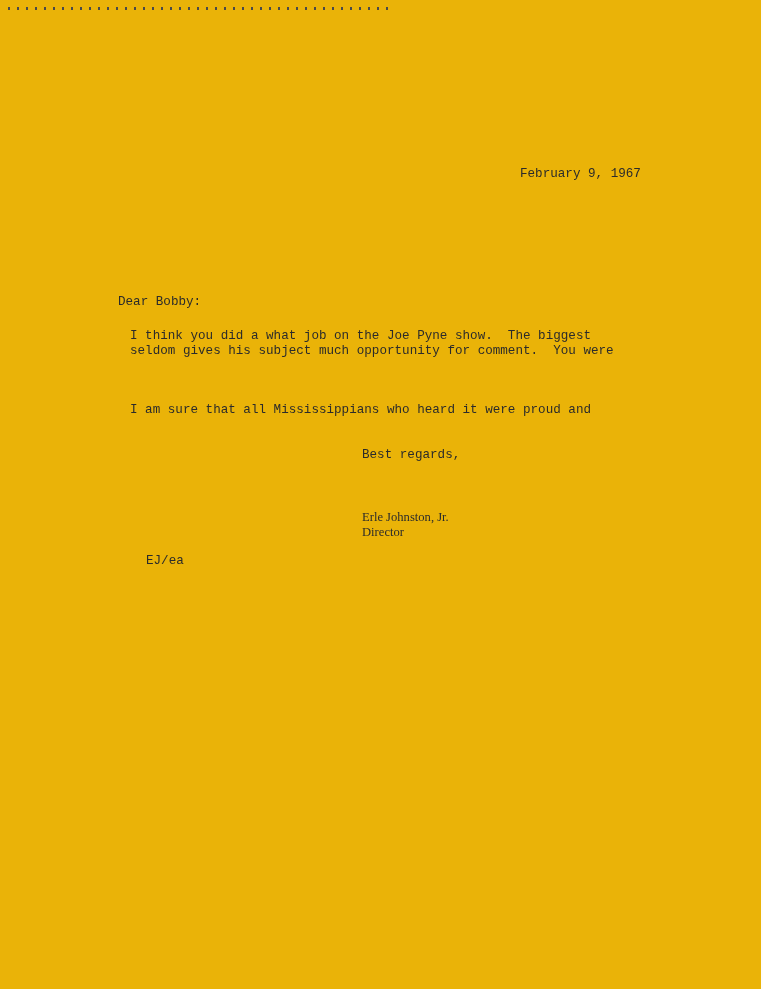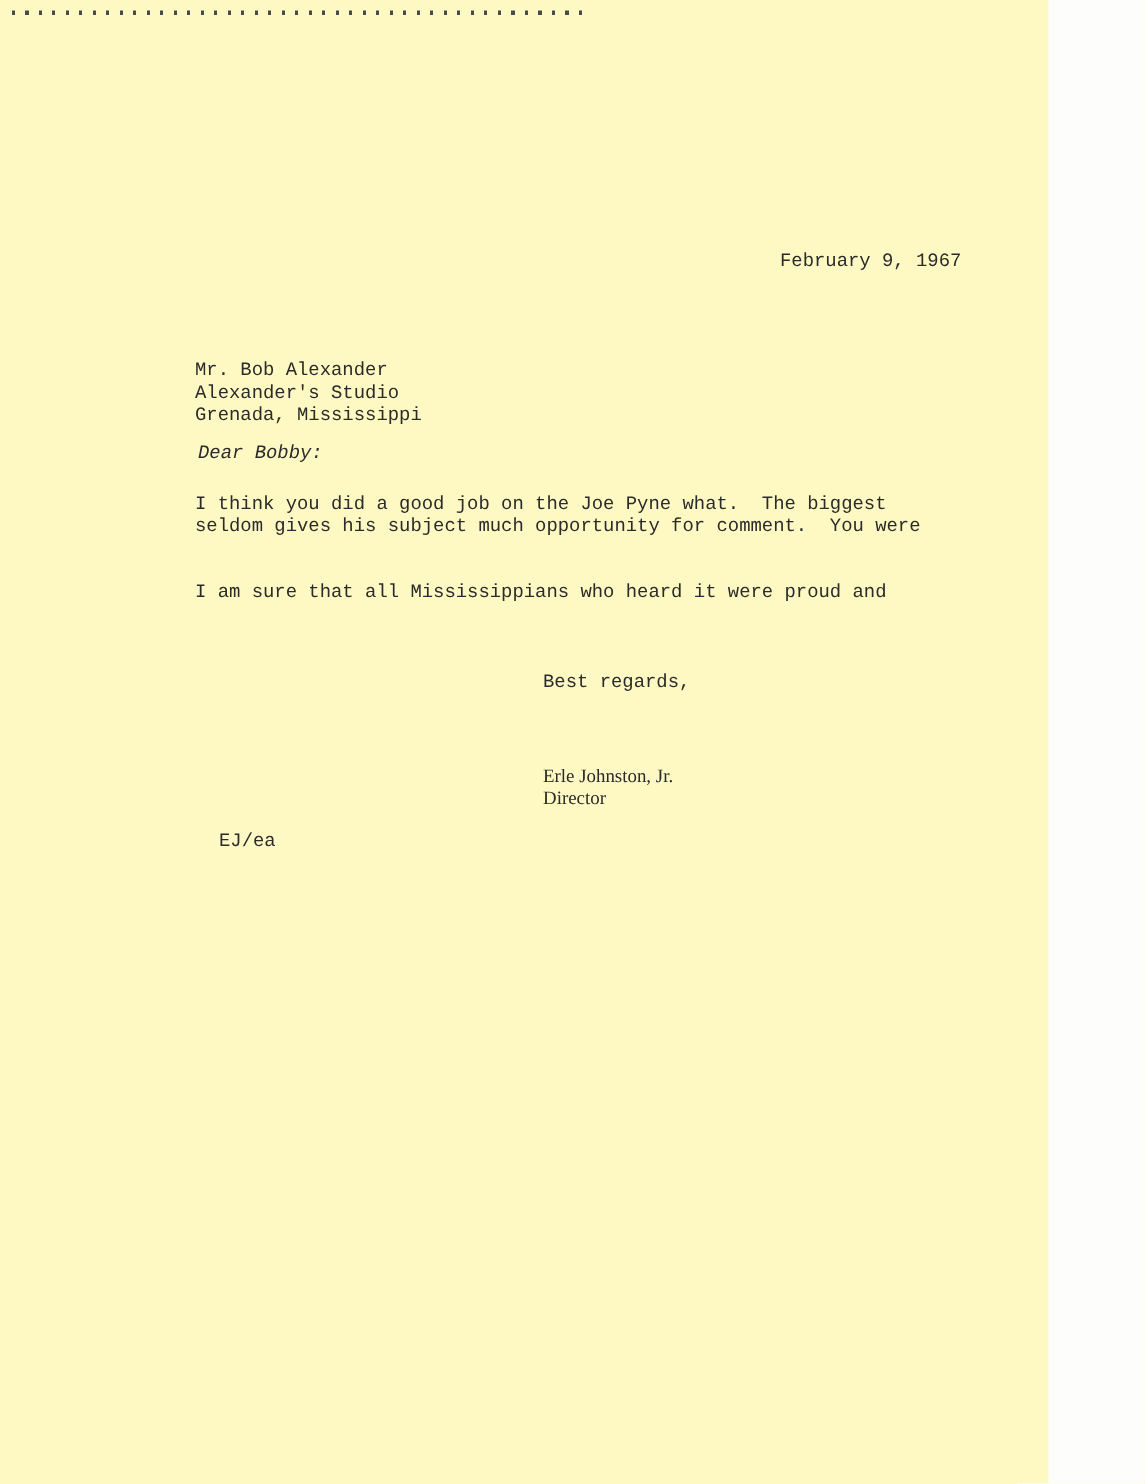--- a/index.html
+++ b/index.html
@@ -9,9 +9,9 @@
   }
   .page {
     position: relative;
-    width: 699px;
+    width: 761px;
     height: 989px;
-    background: #fef9c3;
+    background: #eab308;
     overflow: hidden;
     font-family: "Liberation Mono", "DejaVu Sans Mono", monospace;
     font-size: 12.6px;

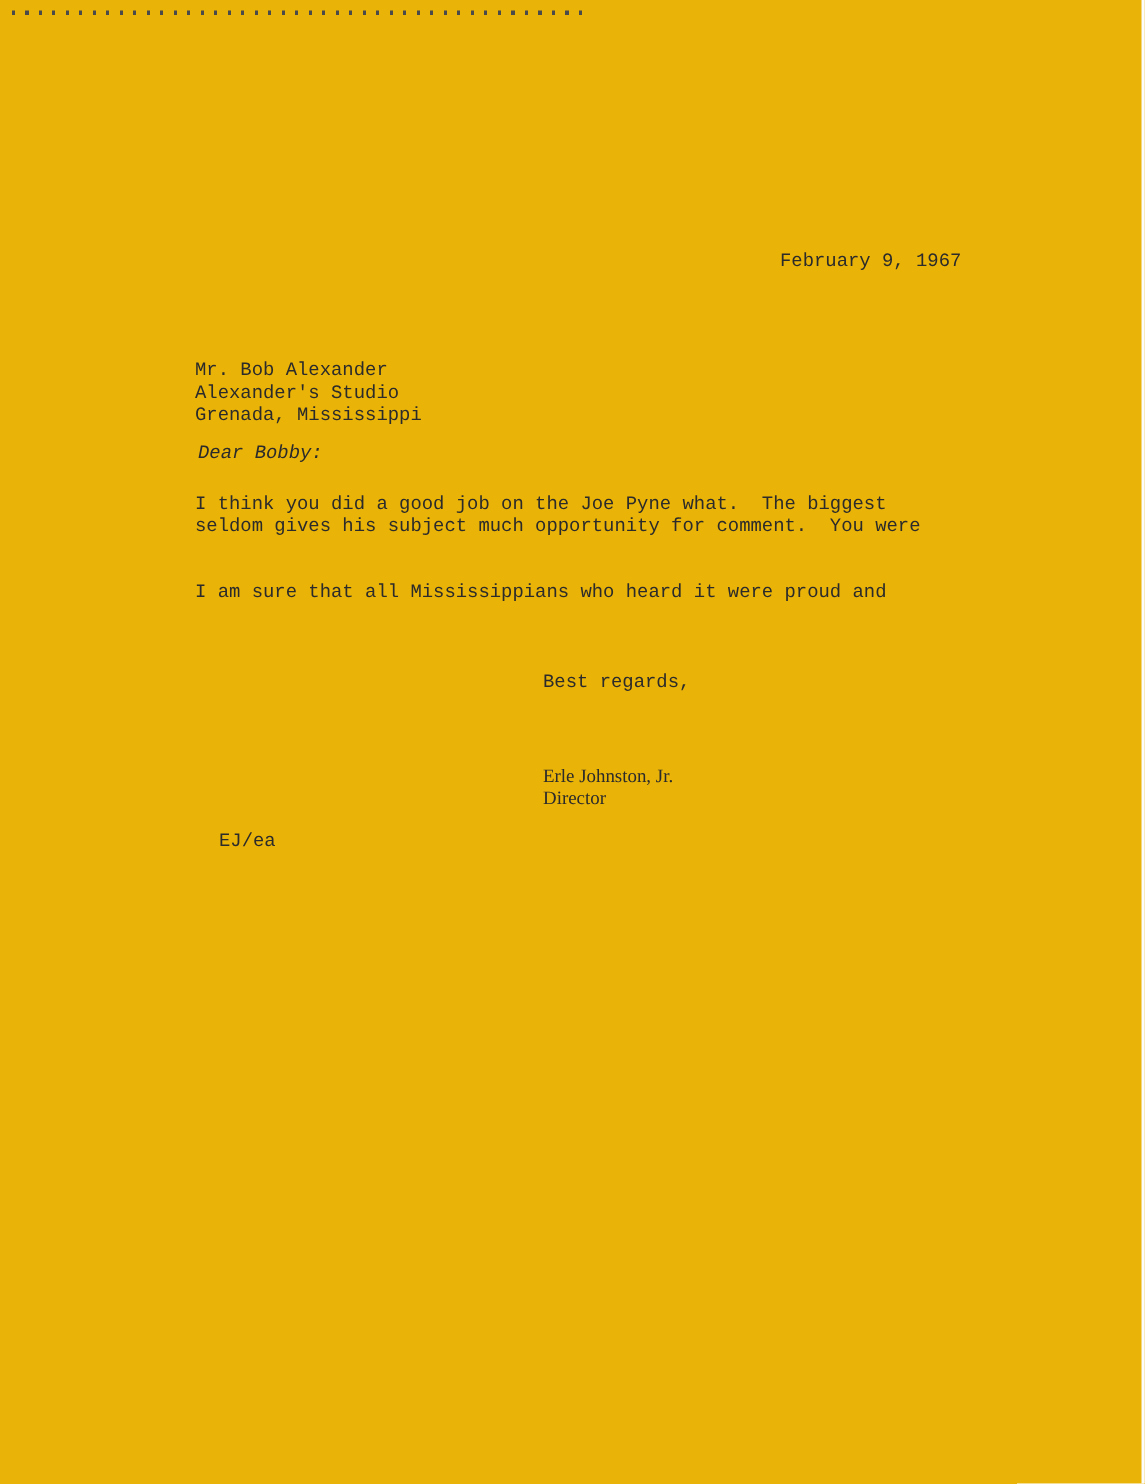--- a/index.html
+++ b/index.html
@@ -85,11 +85,6 @@
 
   <div class="date single-line">February 9, 1967</div>
 
-  <div class="recipient">
-    <div class="line">Mr. Bob Alexander</div>
-    <div class="line">Alexander's Studio</div>
-    <div class="line">Grenada, Mississippi</div>
-  </div>
 
   <div class="salutation single-line">Dear Bobby:</div>
 

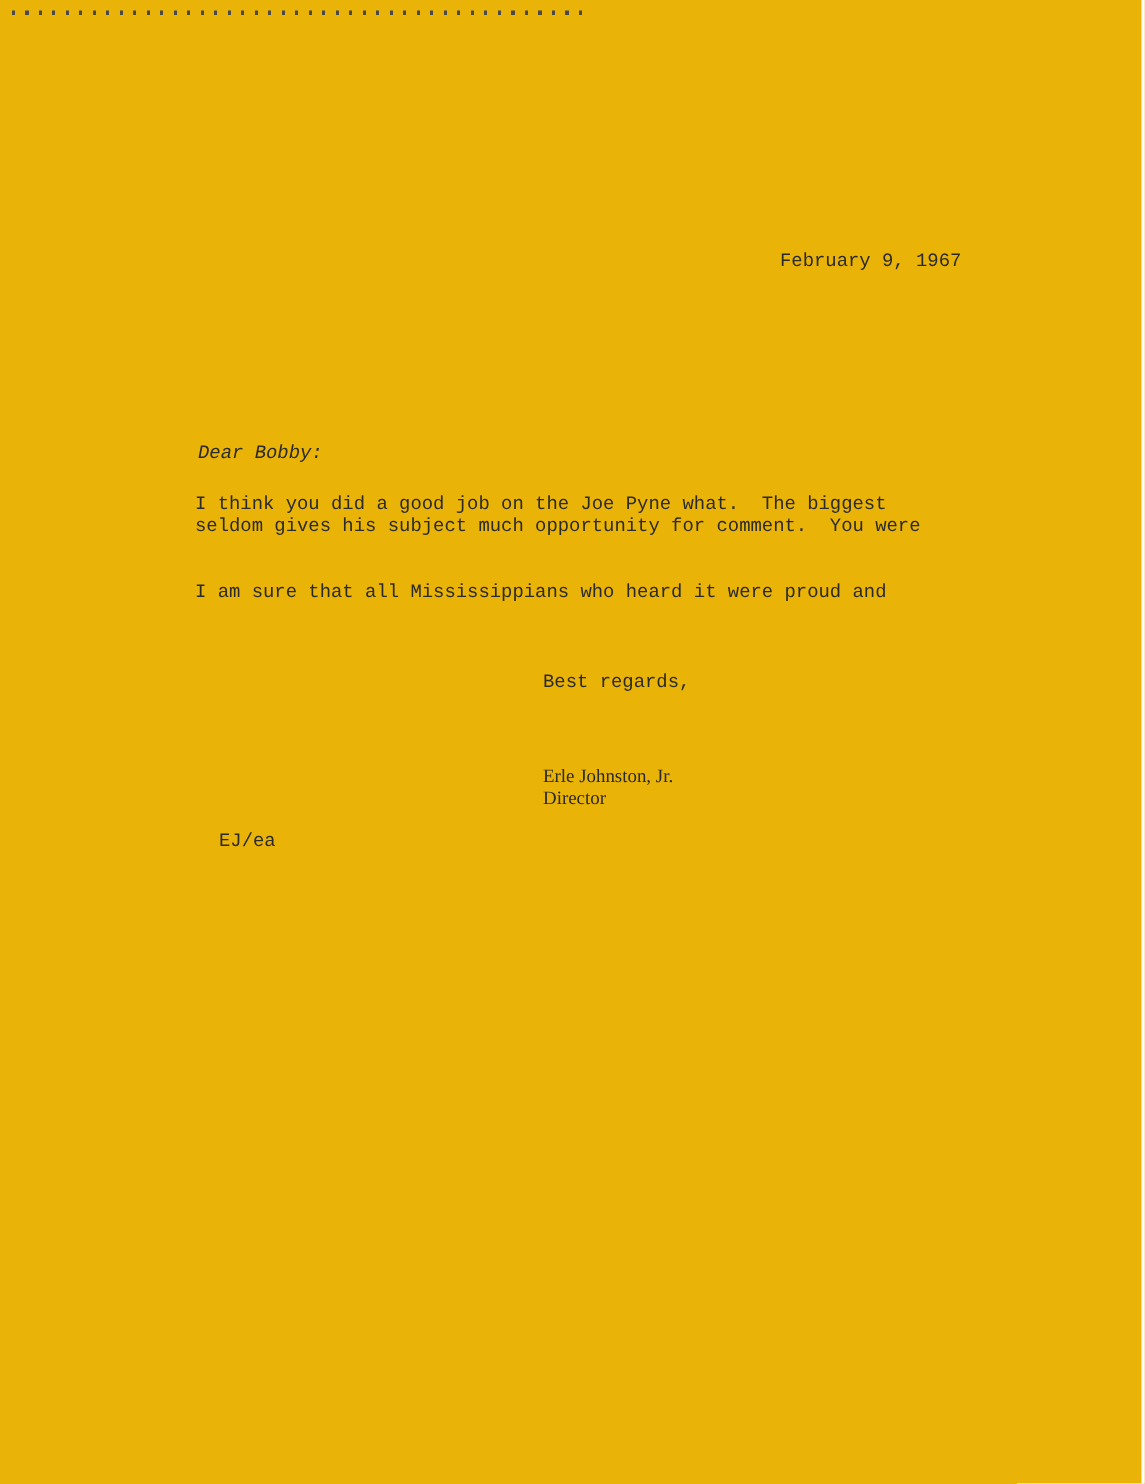--- a/index.html
+++ b/index.html
@@ -46,8 +46,7 @@
   .salutation {
     position: absolute;
     top: 295px;
-    left: 132px;
-    font-style: italic;
+    left: 118px;
   }
   .paragraph-1 {
     position: absolute;

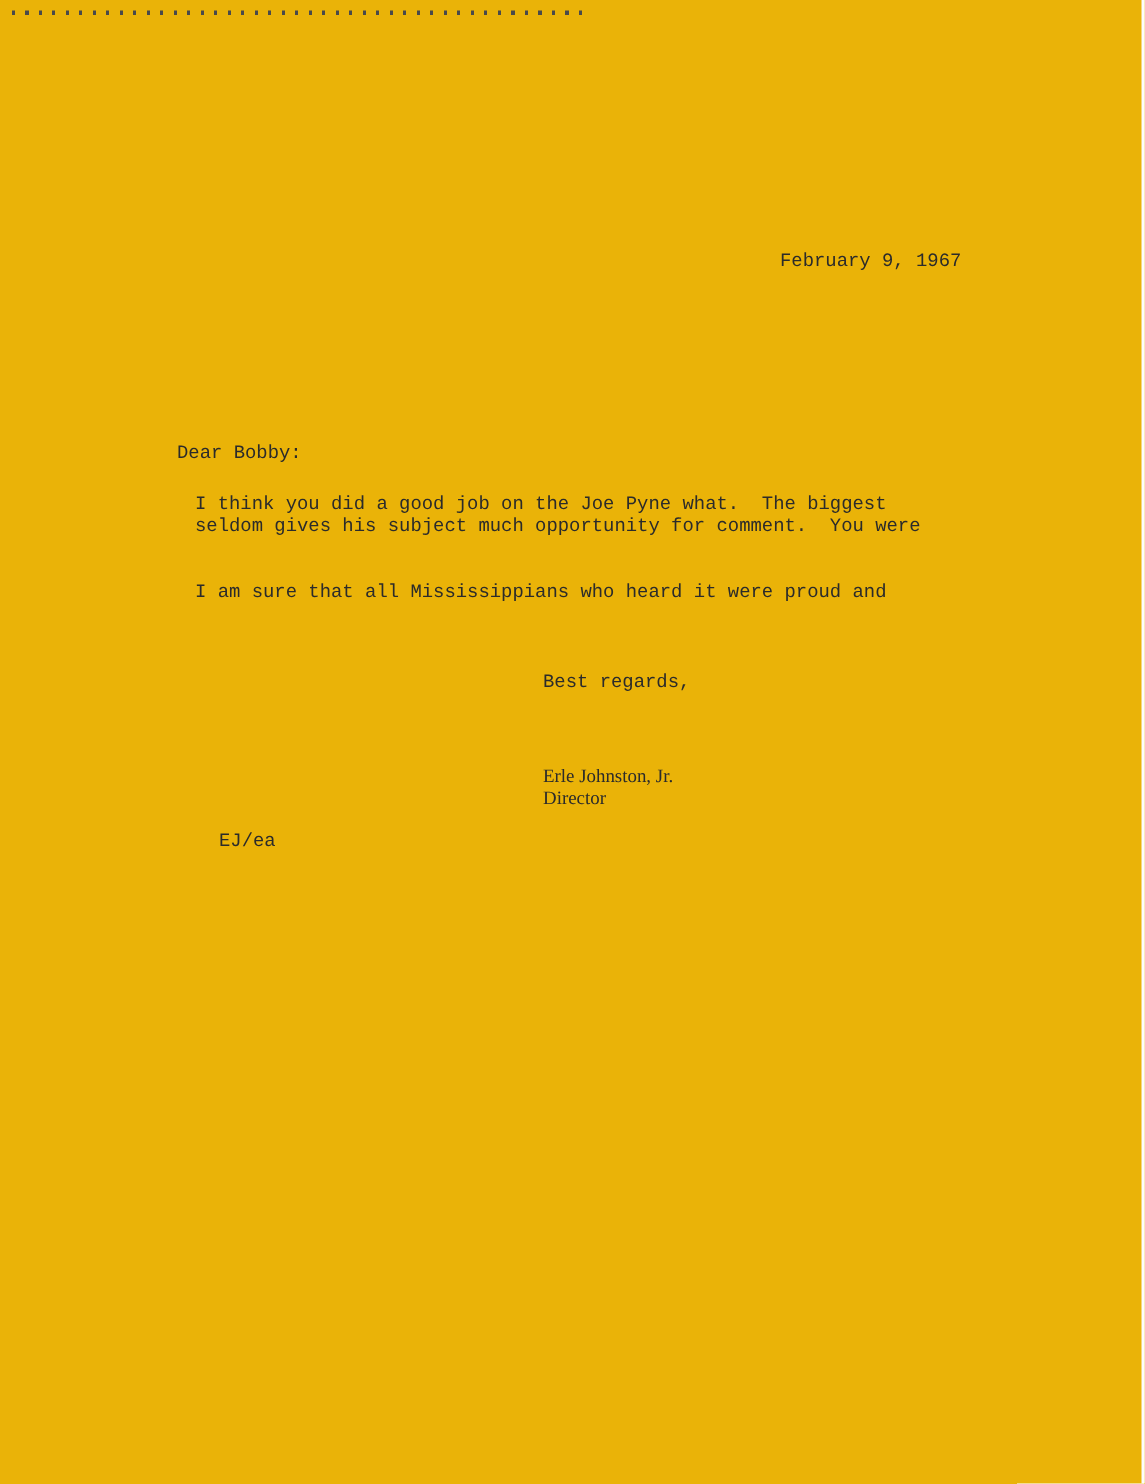--- a/index.html
+++ b/index.html
@@ -88,7 +88,7 @@
   <div class="salutation single-line">Dear Bobby:</div>
 
   <div class="paragraph-1">
-    <div class="line">I think you did a good job on the Joe Pyne what.  The biggest</div>
+    <div class="line">I think you did a what job on the Joe Pyne show.  The biggest</div>
     <div class="line">seldom gives his subject much opportunity for comment.  You were</div>
   </div>
 

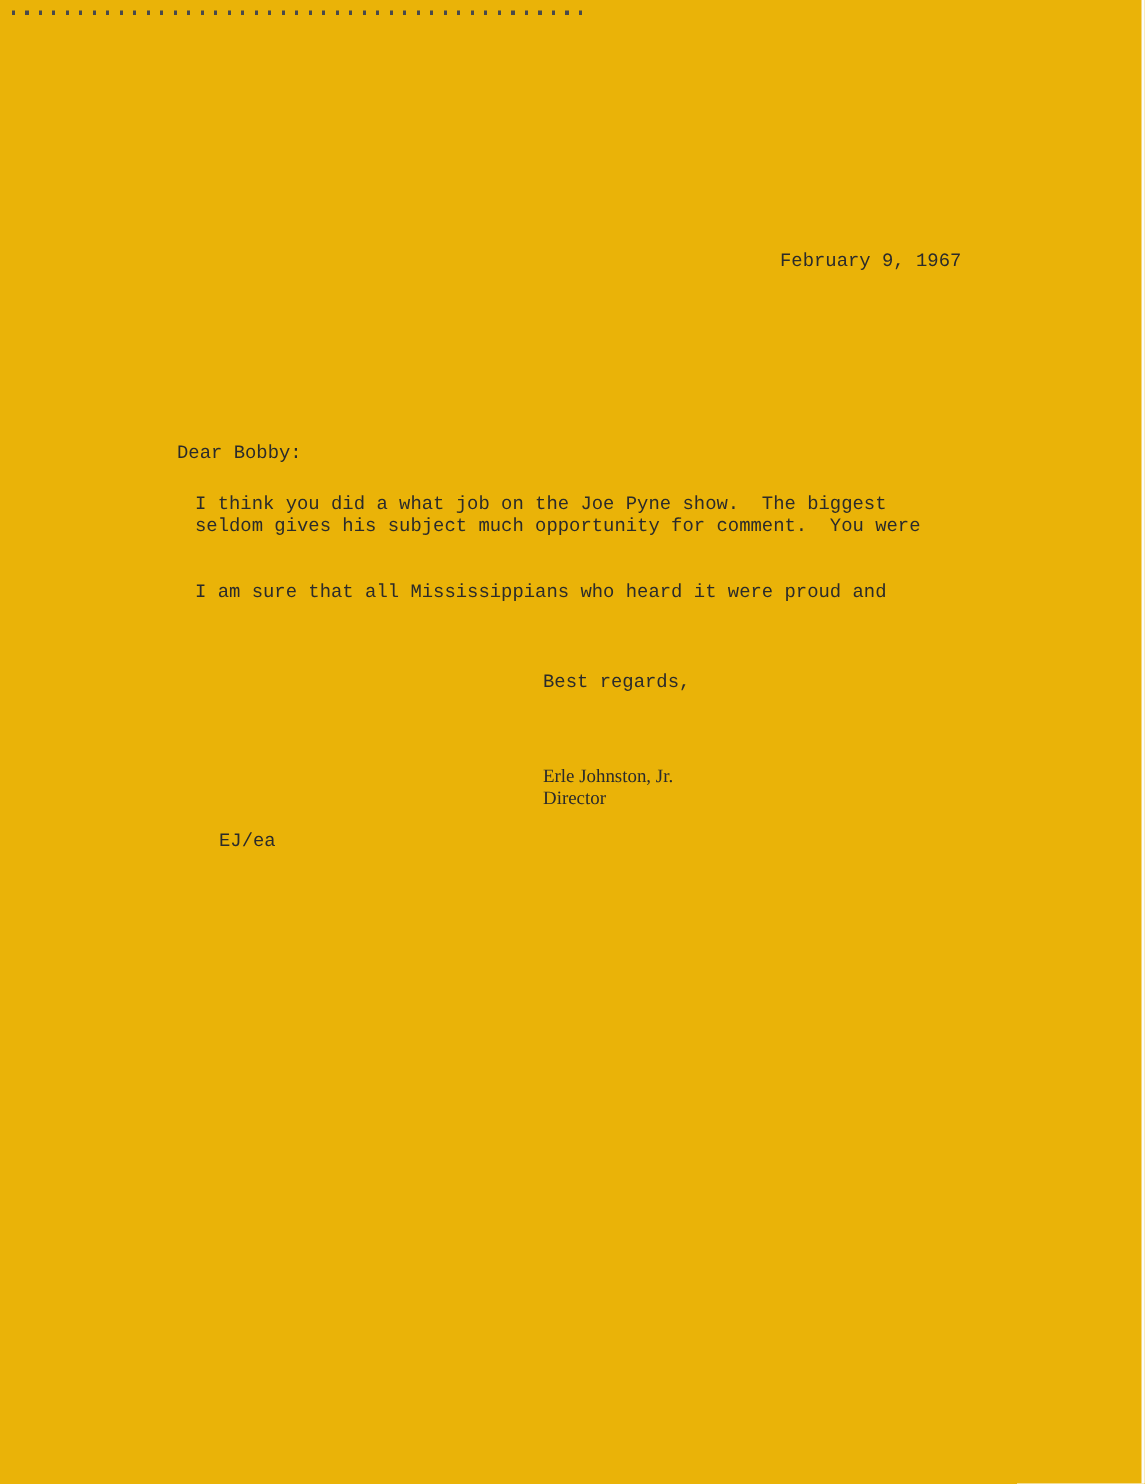--- a/index.html
+++ b/index.html
@@ -55,7 +55,7 @@
   }
   .paragraph-2 {
     position: absolute;
-    top: 388px;
+    top: 403px;
     left: 130px;
   }
   .closing {

